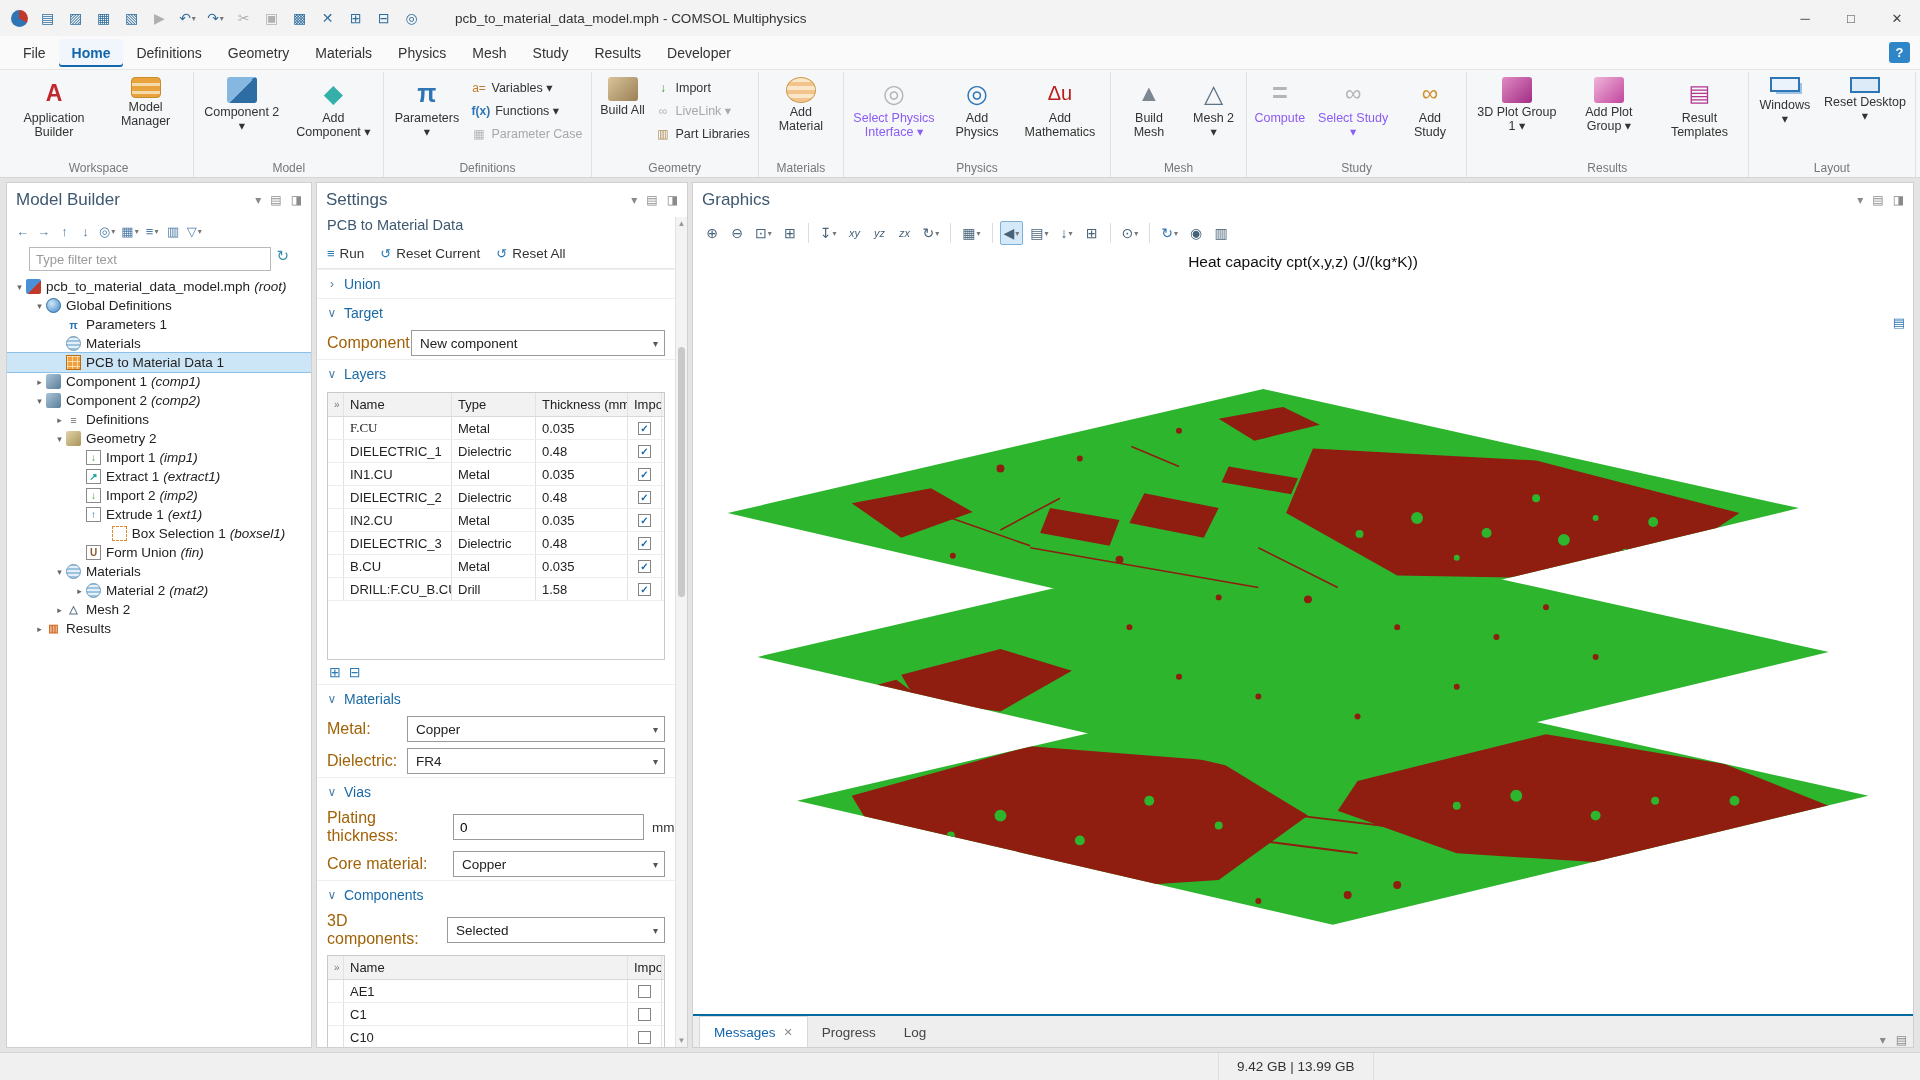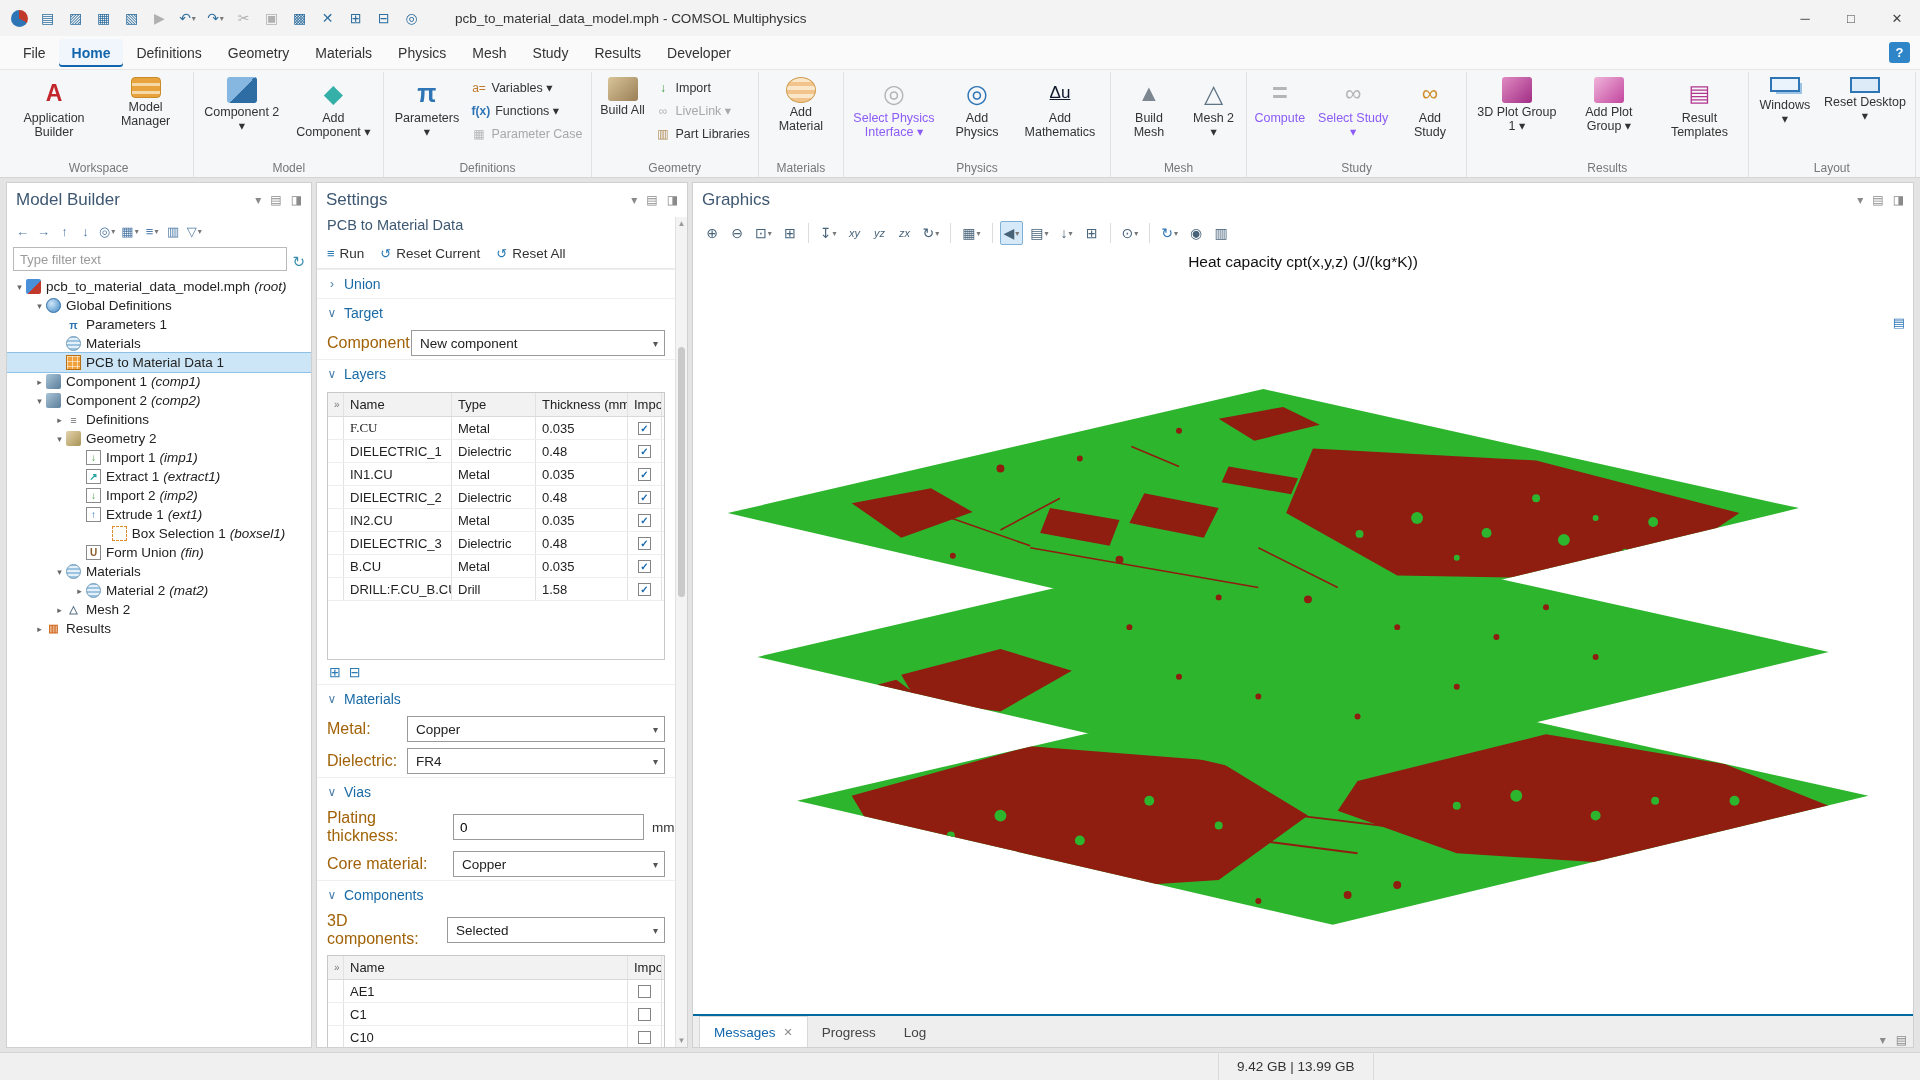--- a/index.html
+++ b/index.html
@@ -297,7 +297,7 @@
           <span class="rb-biglabel">Add Physics</span>
         </div>
         <div class="rb-big">
-          <span class="rbicon ri-add-mathematics" style="color: #0f172a; font-size: 17px; text-decoration: underline;">Δu</span>
+          <span class="rbicon ri-add-mathematics" style="color: #b91c1c; font-size: 20px;">Δu</span>
           <span class="rb-biglabel">Add Mathematics</span>
         </div>
       </div>

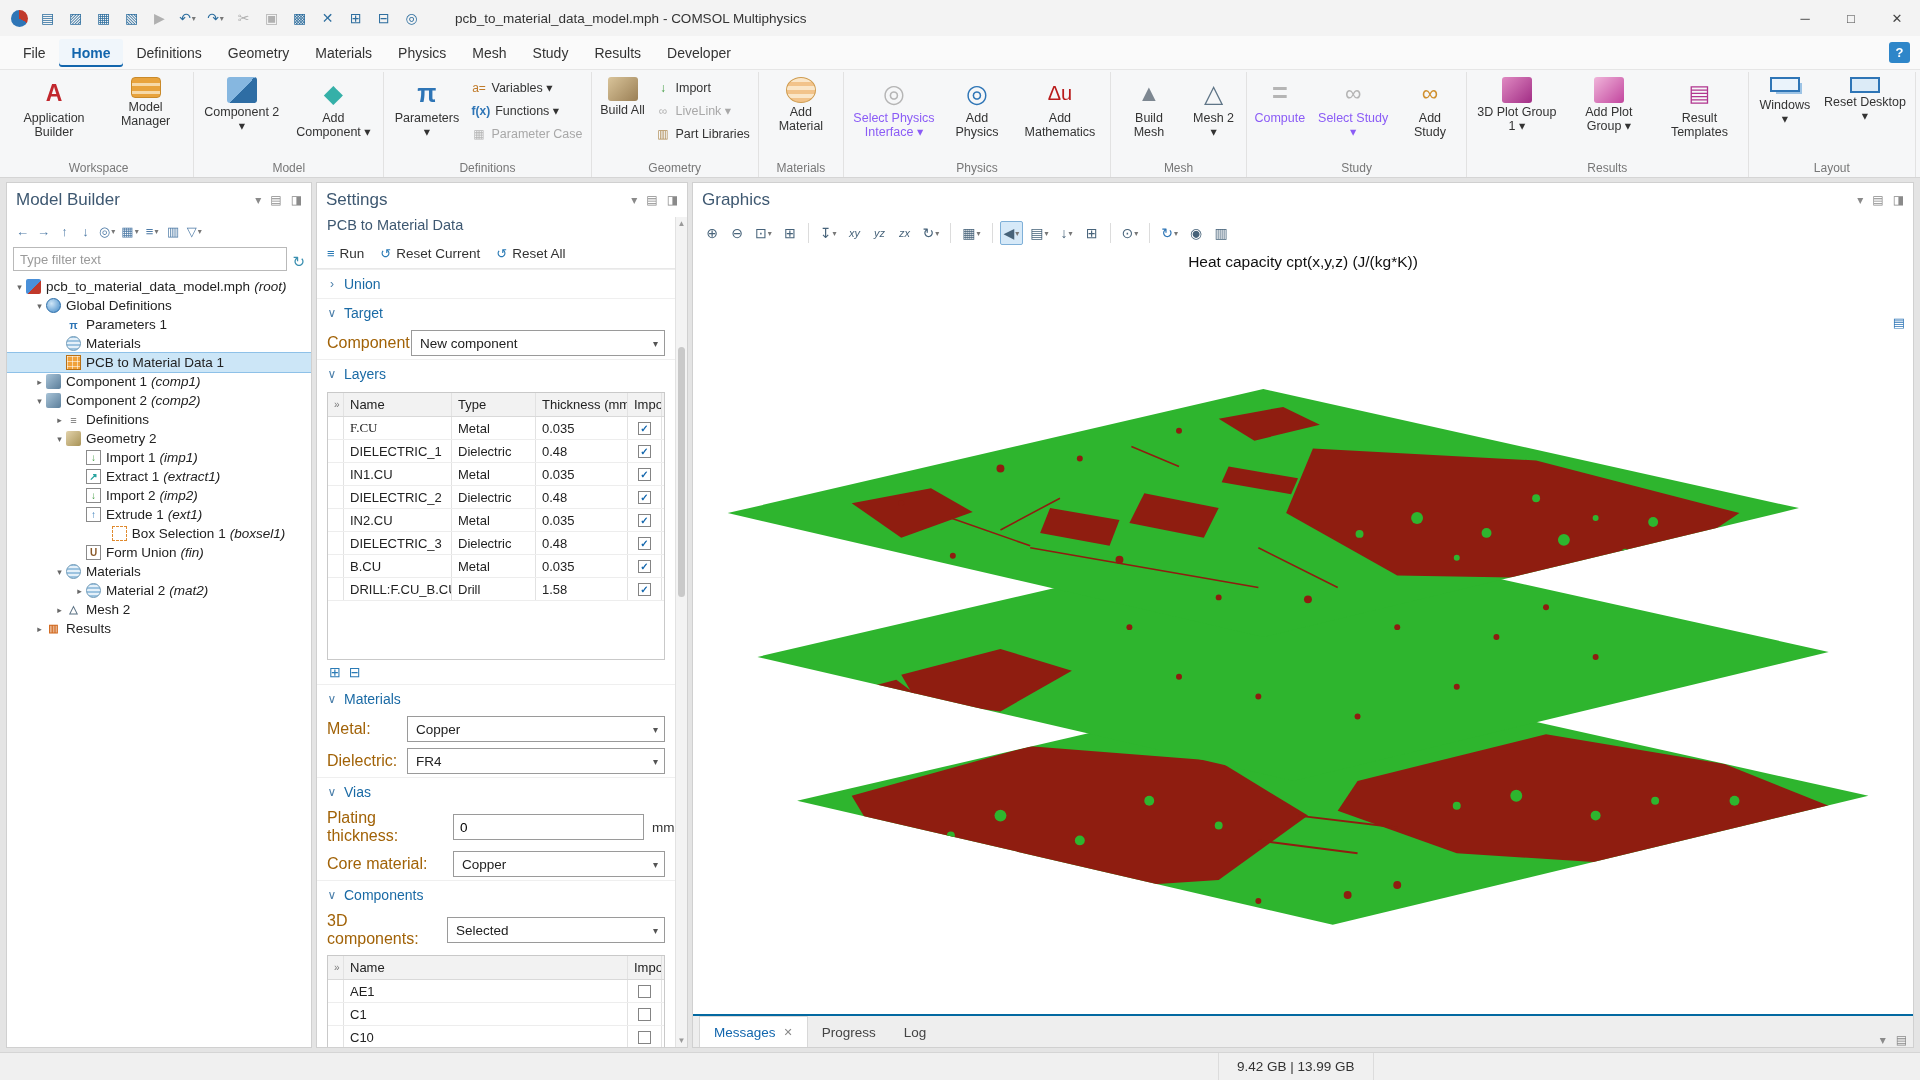--- a/index.html
+++ b/index.html
@@ -61,7 +61,7 @@
 
 .mbtb{height:28px;display:flex;align-items:center;padding:0 6px;gap:2px;flex:0 0 auto}
 .tbtn{height:22px;min-width:19px;display:flex;align-items:center;justify-content:center;font-size:13px;color:#4d7aa6;padding:0 2px}
-.filter-row{display:flex;align-items:flex-end;padding:2px 6px 4px;gap:5px}
+.filter-row{display:flex;align-items:flex-start;padding:2px 22px 4px;gap:5px}
 .filter-input{flex:1;height:24px;border:1px solid #b9b9b9;padding:0 6px;font-size:13px;color:#333;font-family:inherit;background:#fff}
 .filter-input::placeholder{color:#9a9a9a}
 .refresh{color:#3a8fb0;font-size:15px}

